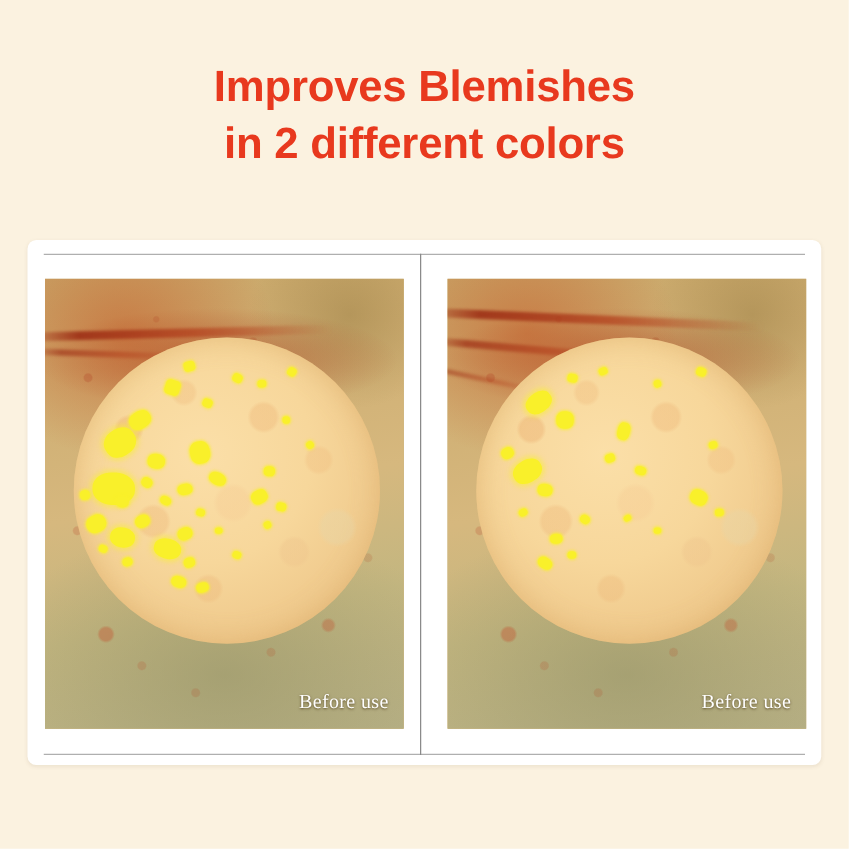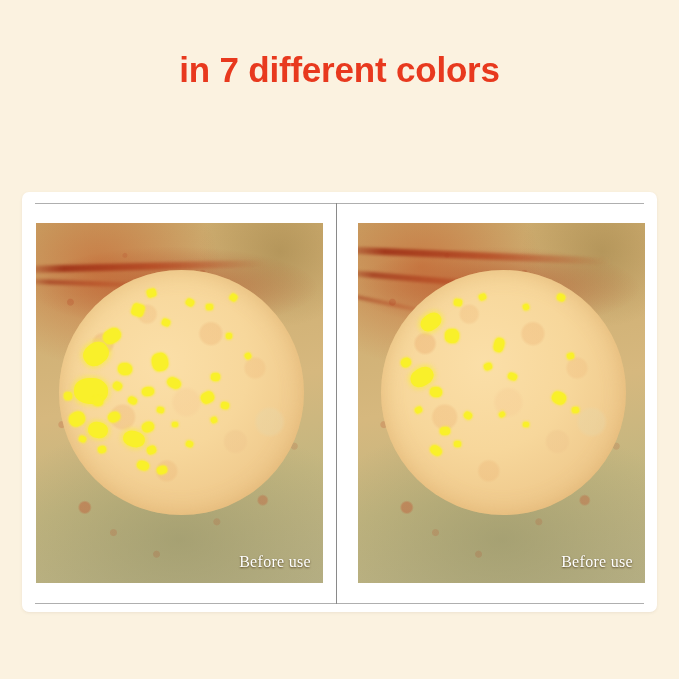--- a/index.html
+++ b/index.html
@@ -154,6 +154,7 @@
 <body>
 
 <div class="headline">
+  <span class="headline-line">Improves Blemishes</span>
   <span class="headline-line">in 7 different colors</span>
 </div>
 

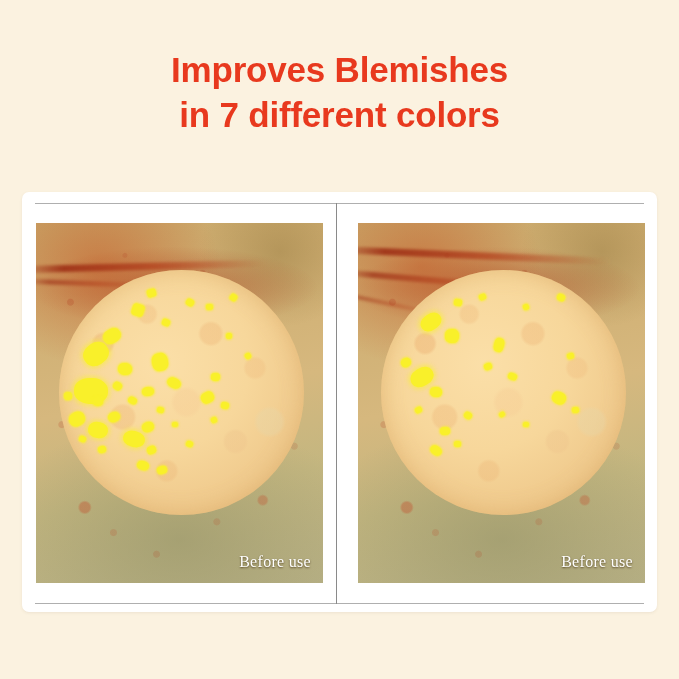--- a/index.html
+++ b/index.html
@@ -155,7 +155,7 @@
 
 <div class="headline">
   <span class="headline-line">Improves Blemishes</span>
-  <span class="headline-line">in 7 different colors</span>
+  <span class="headline-line">in 2 different colors</span>
 </div>
 
 <div class="card">

